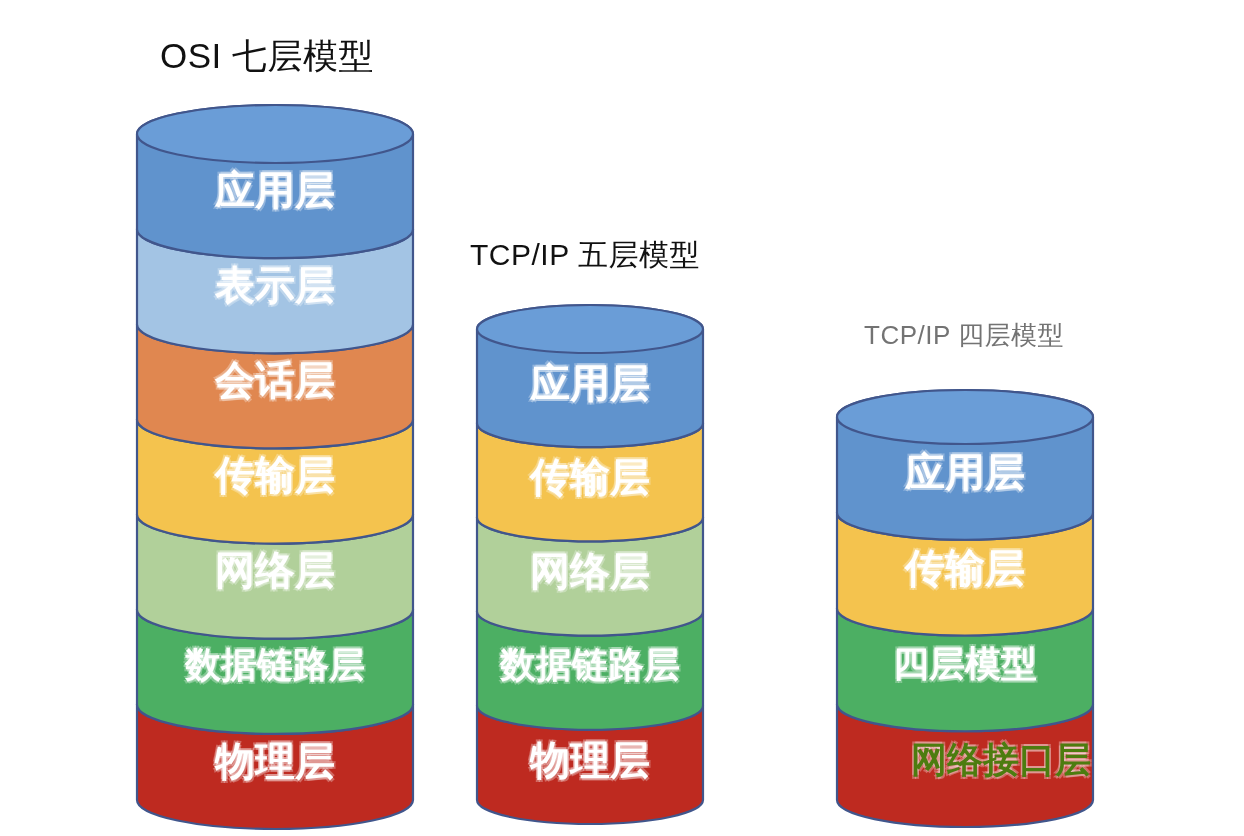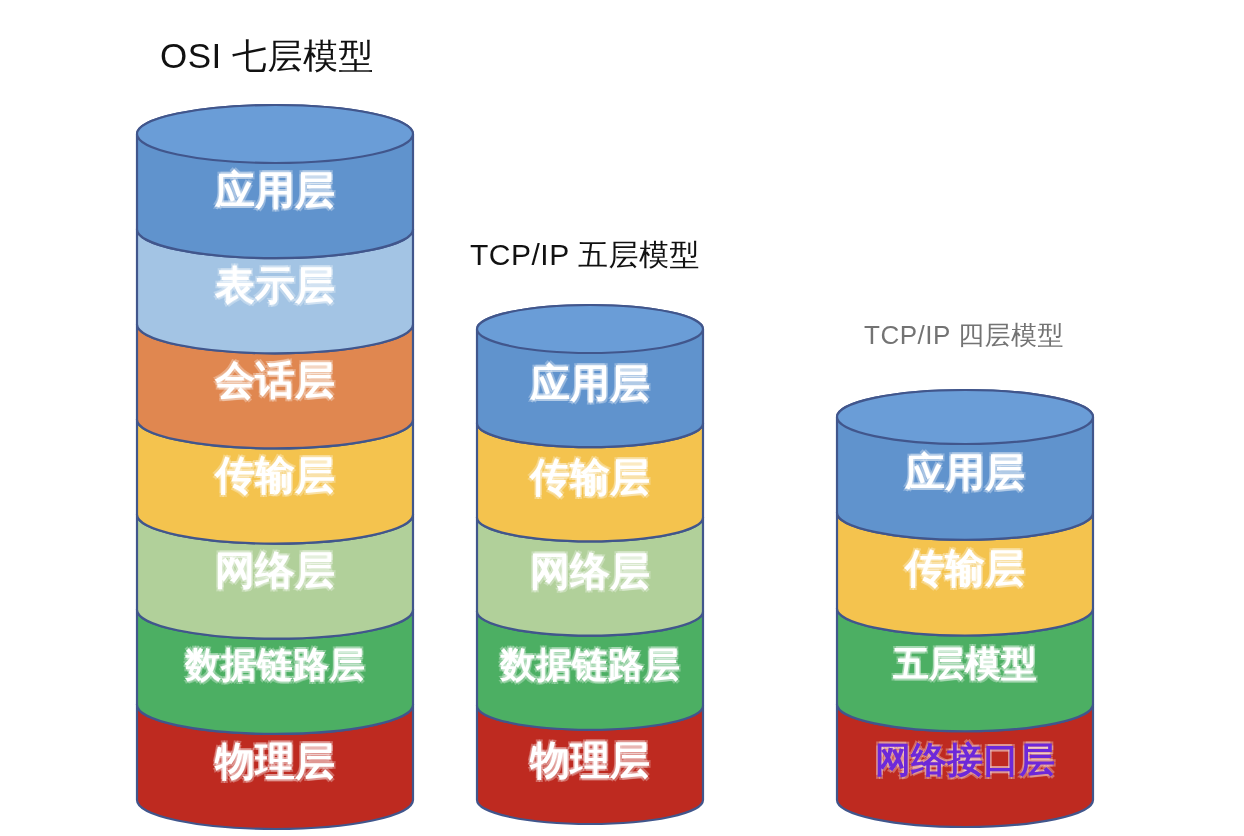--- a/index.html
+++ b/index.html
@@ -158,7 +158,7 @@
       </svg>
       <div class="layer-label" style="left: 0px; top: 39.15px; width: 260px; height: 87.65px; font-size: 40px; color: rgb(255, 255, 255);">应用层</div>
       <div class="layer-label" style="left: 0px; top: 134.9px; width: 260px; height: 87.65px; font-size: 40px; color: rgb(255, 255, 255);">传输层</div>
-      <div class="layer-label" style="left: 0px; top: 230.65px; width: 260px; height: 87.65px; font-size: 36px; color: rgb(255, 255, 255);">五层模型</div>
+      <div class="layer-label" style="left: 0px; top: 230.65px; width: 260px; height: 87.65px; font-size: 36px; color: rgb(255, 255, 255);">四层模型</div>
       <div class="layer-label" style="left: 0px; top: 326.4px; width: 260px; height: 87.65px; font-size: 36px; color: #6d28d9;">网络接口层</div>
     </div>
   </div>

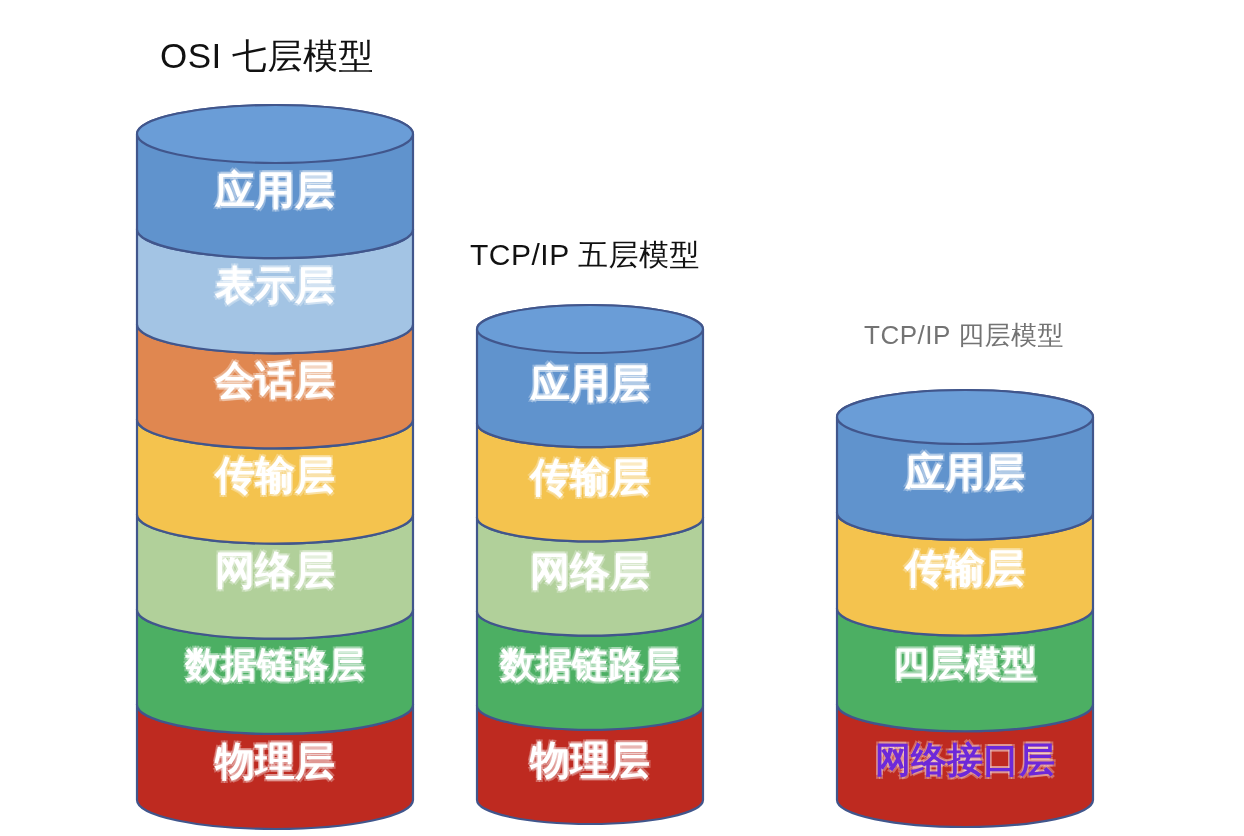--- a/index.html
+++ b/index.html
@@ -159,7 +159,7 @@
       <div class="layer-label" style="left: 0px; top: 39.15px; width: 260px; height: 87.65px; font-size: 40px; color: rgb(255, 255, 255);">应用层</div>
       <div class="layer-label" style="left: 0px; top: 134.9px; width: 260px; height: 87.65px; font-size: 40px; color: rgb(255, 255, 255);">传输层</div>
       <div class="layer-label" style="left: 0px; top: 230.65px; width: 260px; height: 87.65px; font-size: 36px; color: rgb(255, 255, 255);">四层模型</div>
-      <div class="layer-label" style="left: 0px; top: 326.4px; width: 260px; height: 87.65px; font-size: 36px; color: #6d28d9;">网络接口层</div>
+      <div class="layer-label" style="left: 0px; top: 326.4px; width: 260px; height: 87.65px; font-size: 36px; color: #4d7c0f; padding-left: 36px;">网络接口层</div>
     </div>
   </div>
 

